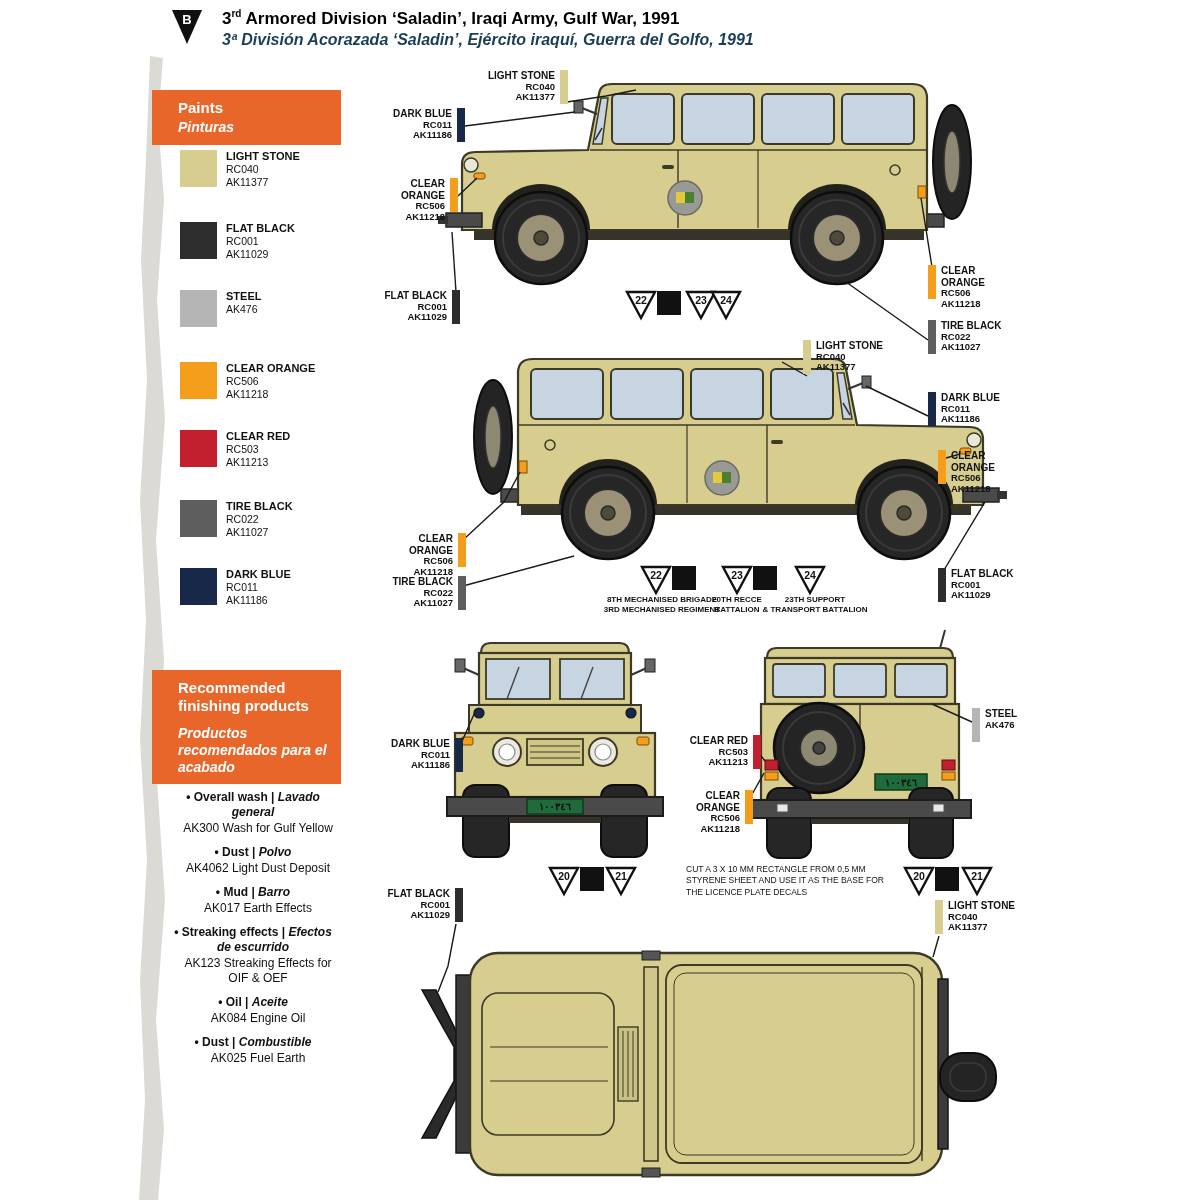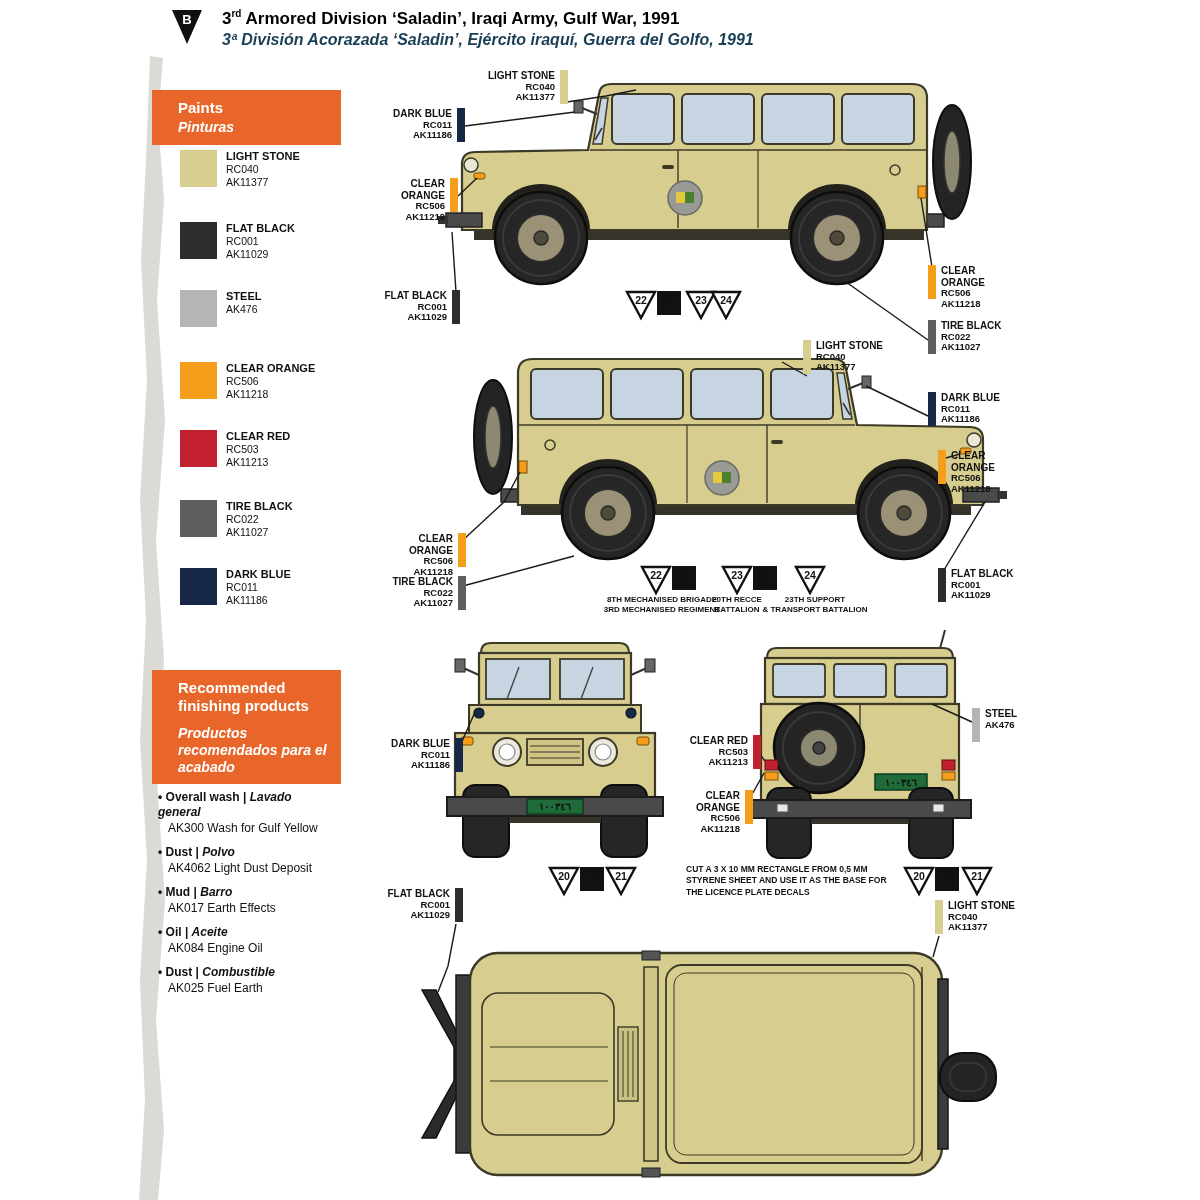--- a/index.html
+++ b/index.html
@@ -26,7 +26,7 @@
   .swatch{width:37px;height:37px;flex:0 0 auto;}
   .sw-name{font-size:11px;font-weight:bold;line-height:1.2;}
   .sw-code{font-size:10.5px;line-height:1.2;}
-  .fin-list{position:absolute;left:158px;top:790px;width:166px;z-index:2;}
+  .fin-list{position:absolute;left:170px;top:790px;width:166px;z-index:2;text-align:center;}
   .fin-item{margin-bottom:9px;}
   .fin-l1{font-size:12px;font-weight:bold;line-height:1.25;}
   .fin-l1::before{content:"• ";}

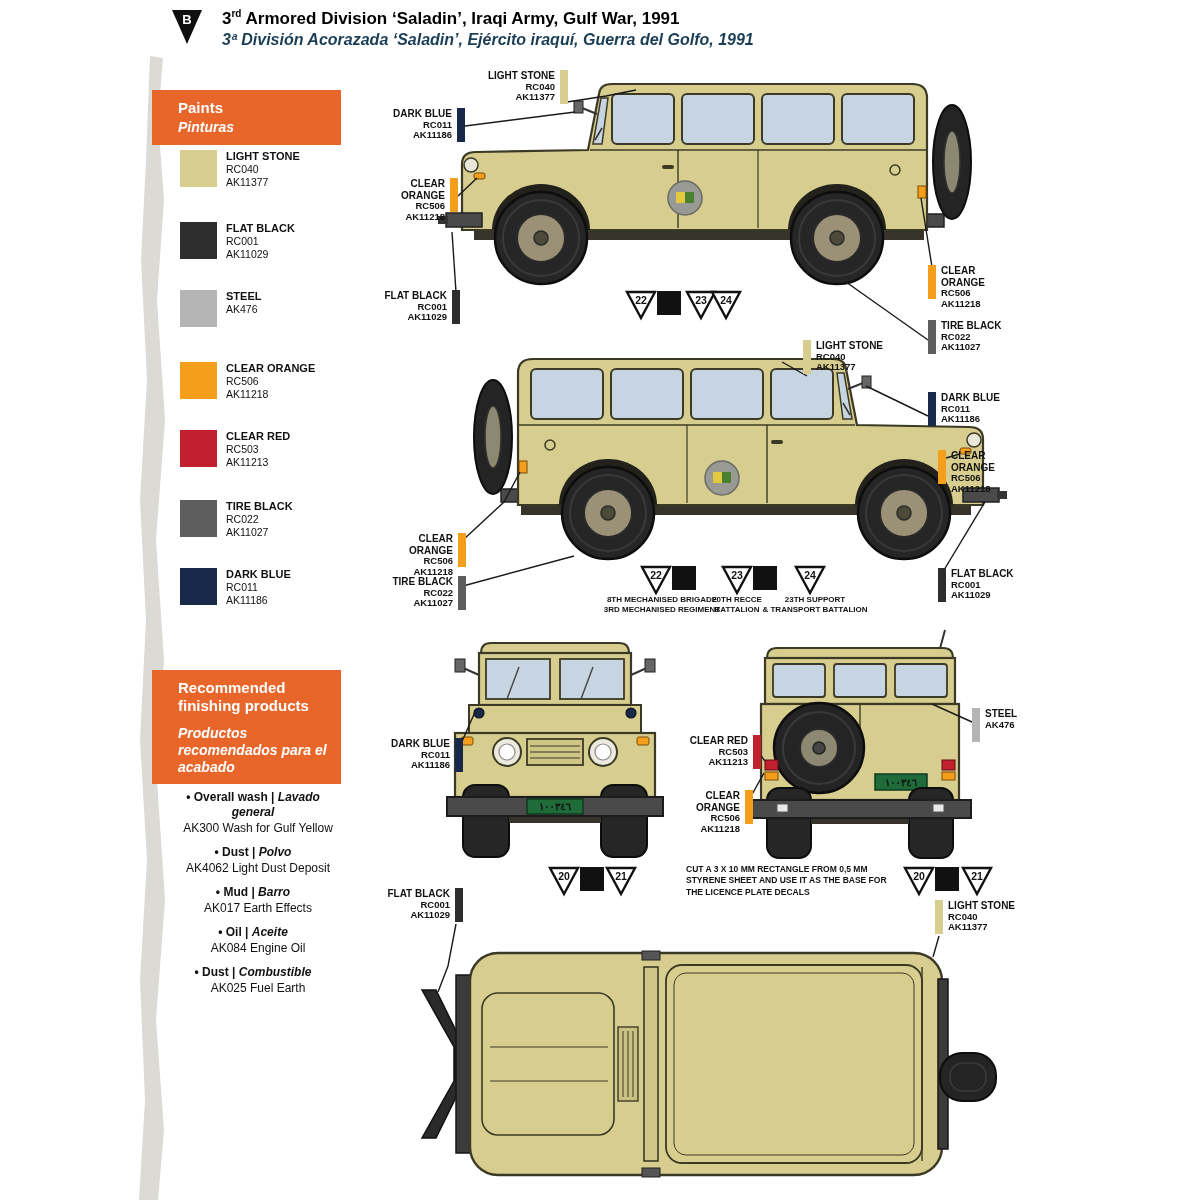--- a/index.html
+++ b/index.html
@@ -42,7 +42,7 @@
   .co-code{font-size:9.5px;font-weight:bold;line-height:1.15;}
   .co-bar{width:8px;height:34px;flex:0 0 auto;}
 
-  .note{position:absolute;left:686px;top:864px;width:205px;font-size:8.5px;font-weight:bold;
+  .note{position:absolute;left:686px;top:864px;width:205px;font-size:8.5px;font-weight:normal;
         line-height:1.35;z-index:2;}
 </style>
 </head>

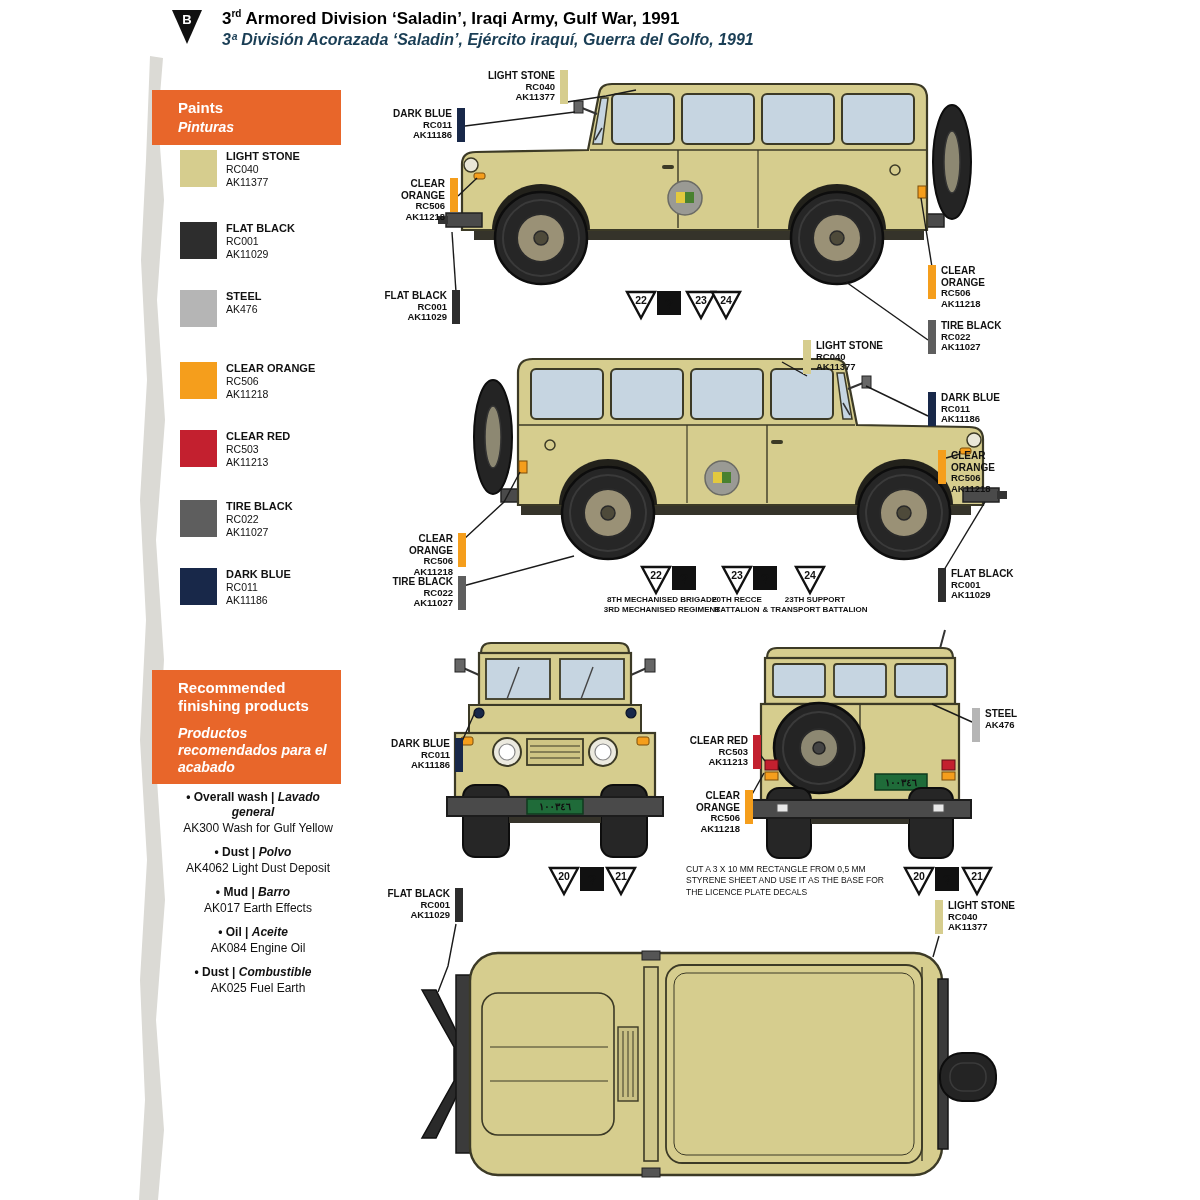--- a/index.html
+++ b/index.html
@@ -380,6 +380,10 @@
       <div class="fin-prod">AK017 Earth Effects</div>
     </div>
     <div class="fin-item">
+      <div class="fin-l1"><span>Streaking effects |</span> <span class="fin-es">Efectos de escurrido</span></div>
+      <div class="fin-prod">AK123 Streaking Effects for OIF &amp; OEF</div>
+    </div>
+    <div class="fin-item">
       <div class="fin-l1"><span>Oil |</span> <span class="fin-es">Aceite</span></div>
       <div class="fin-prod">AK084 Engine Oil</div>
     </div>

